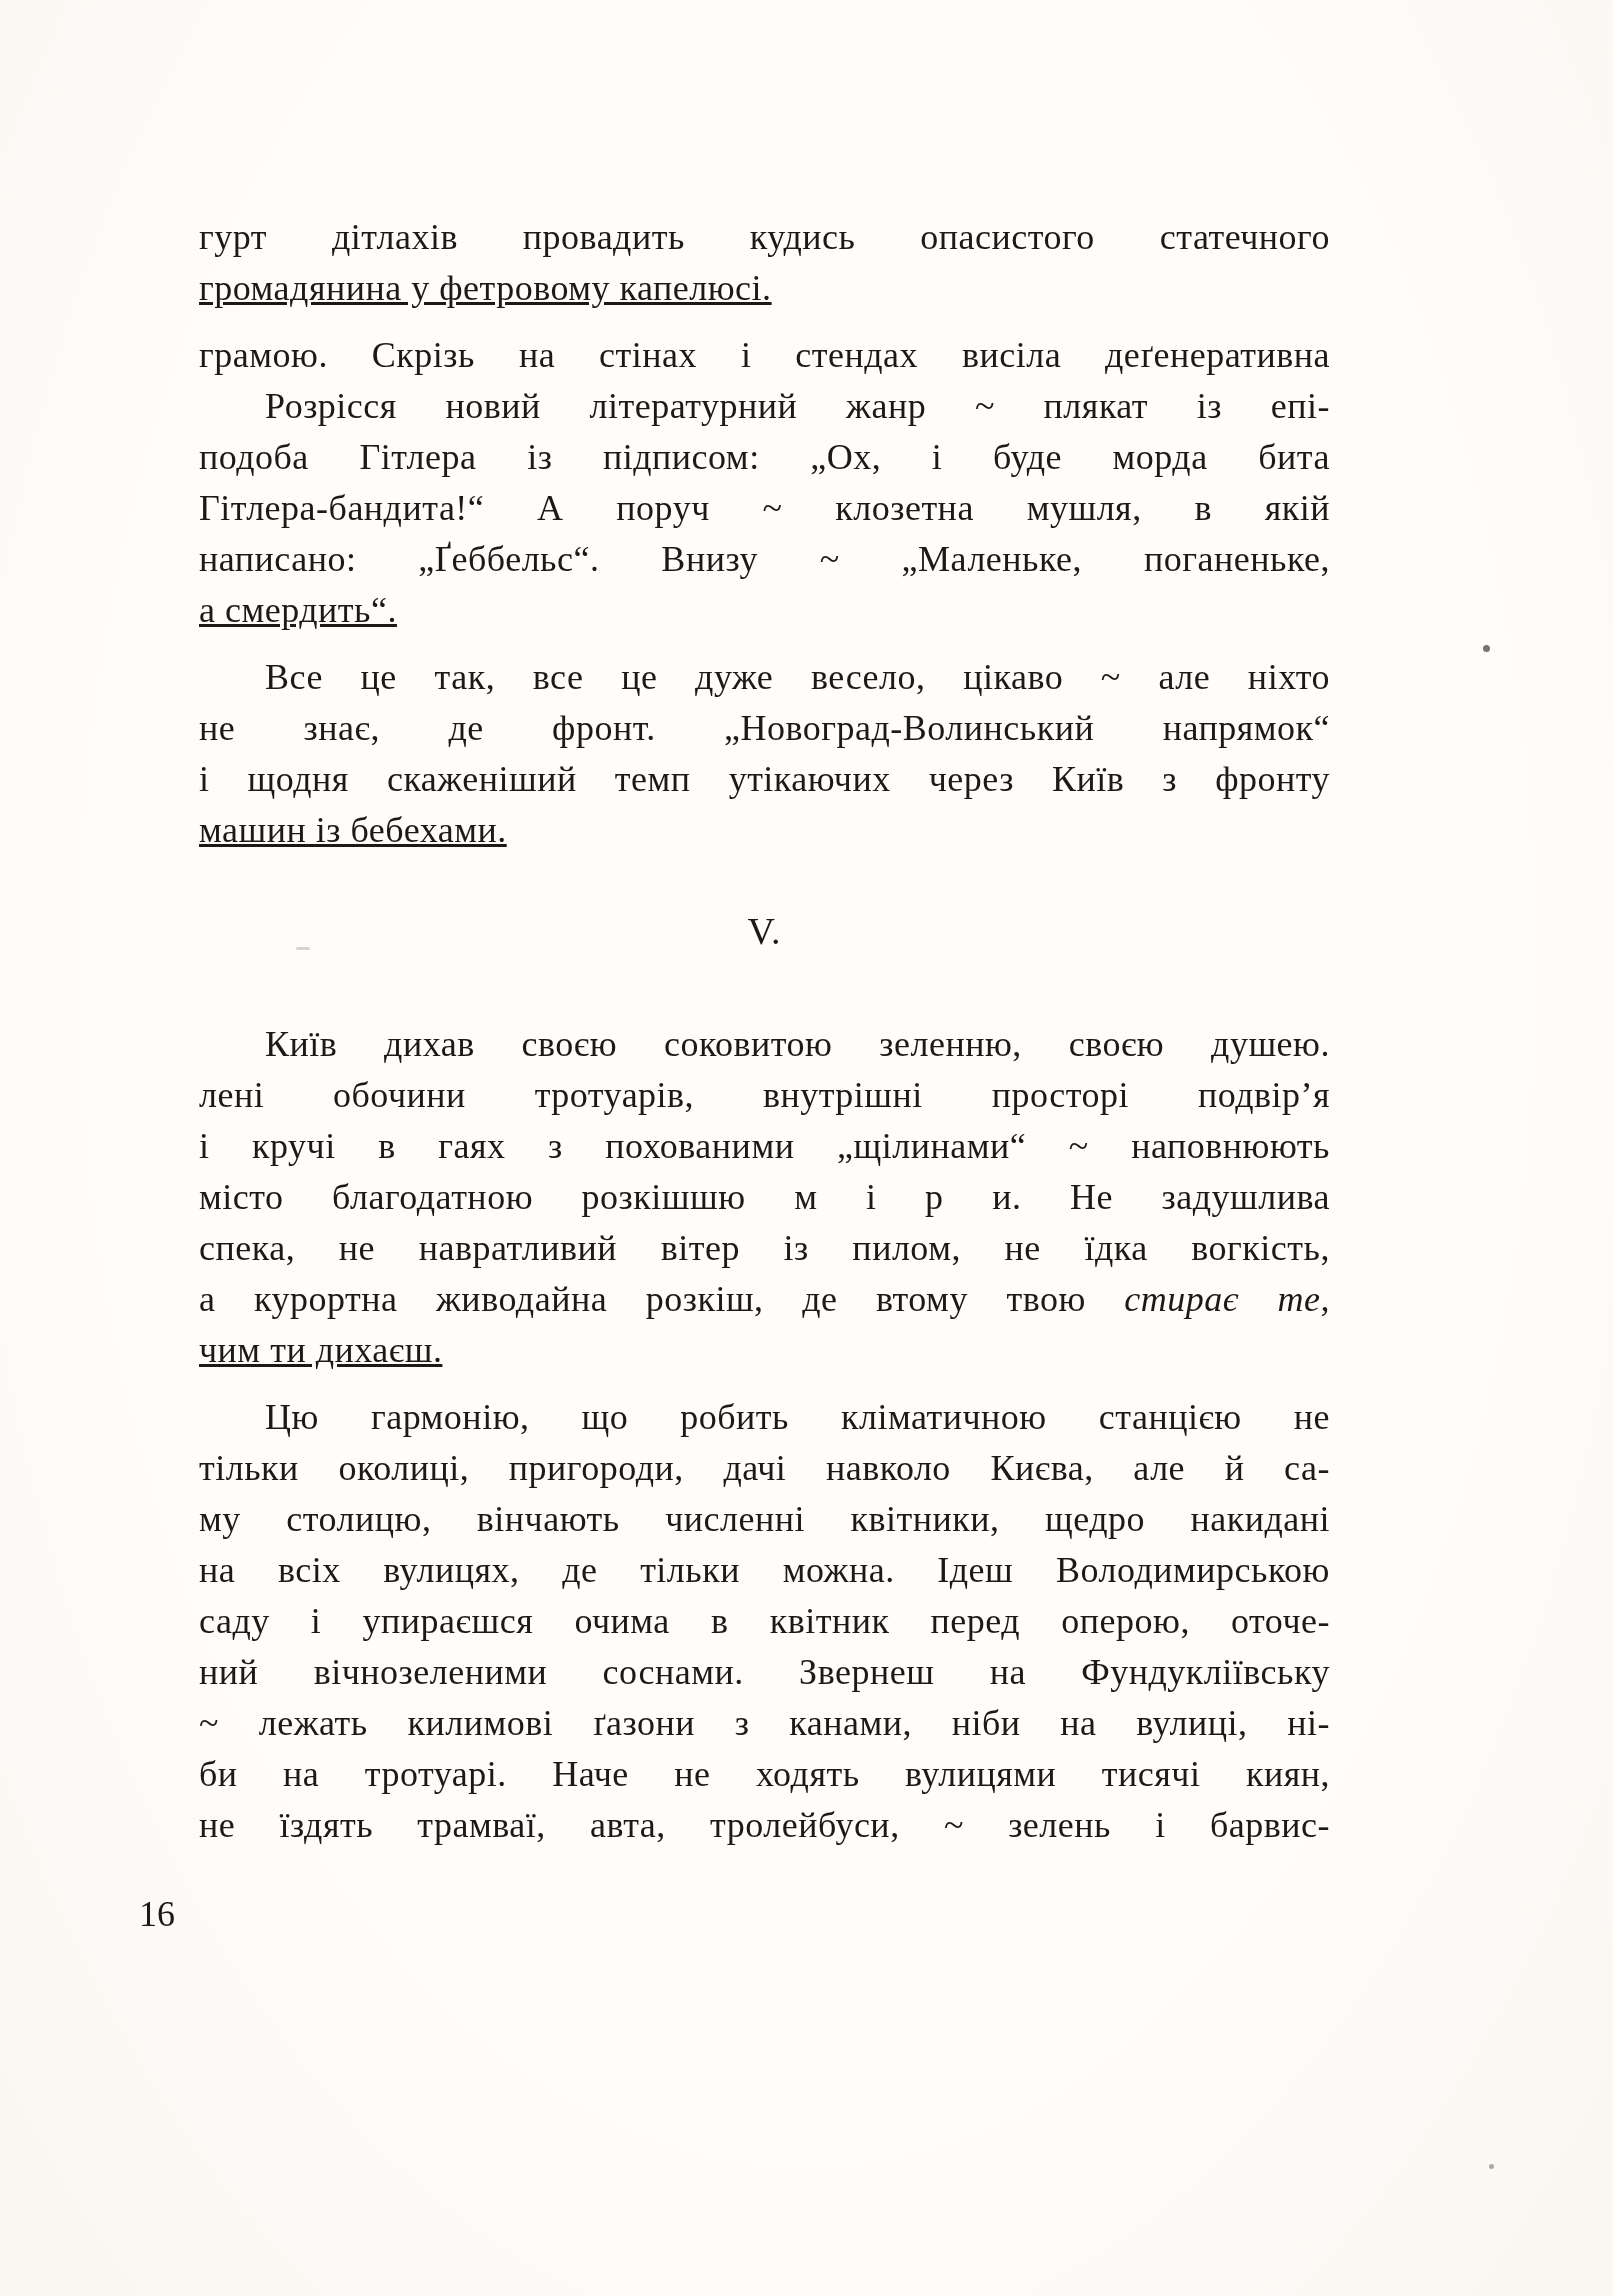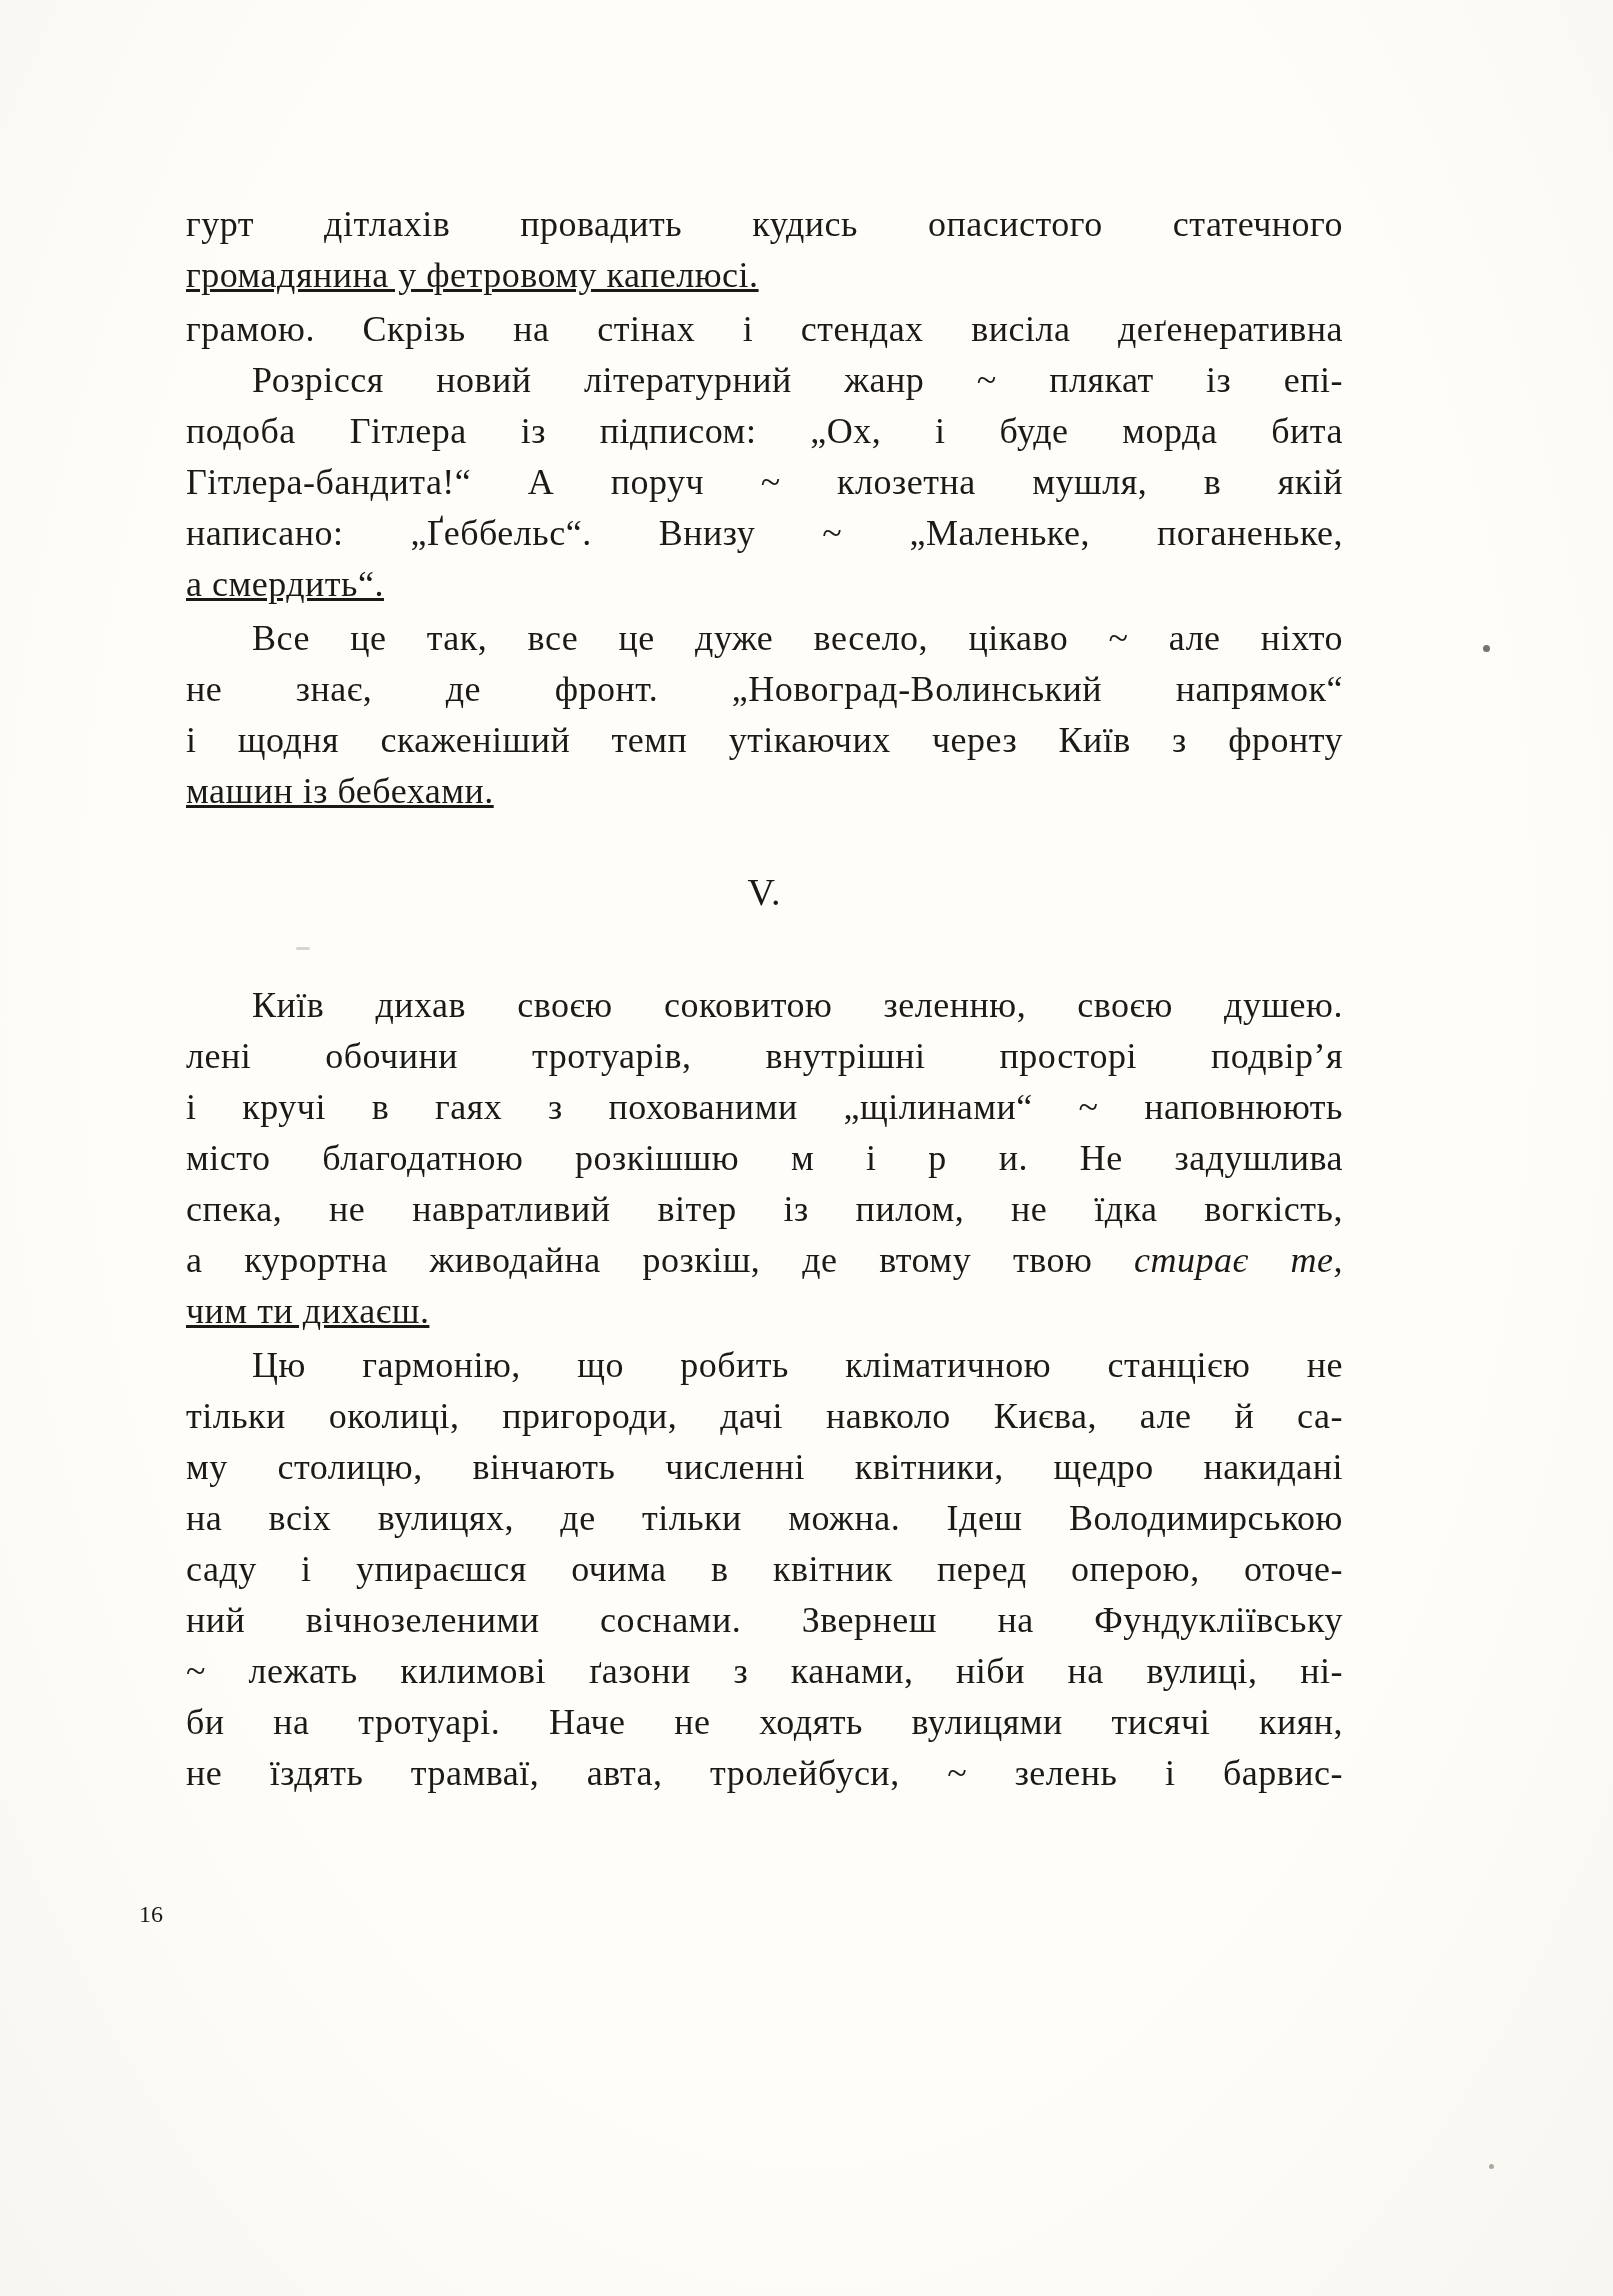--- a/index.html
+++ b/index.html
@@ -27,7 +27,7 @@
     letter-spacing: 0.5px;
   }
   .para {
-    margin: 3px;
+    margin: 16px;
   }
   .line {
     text-align: justify;

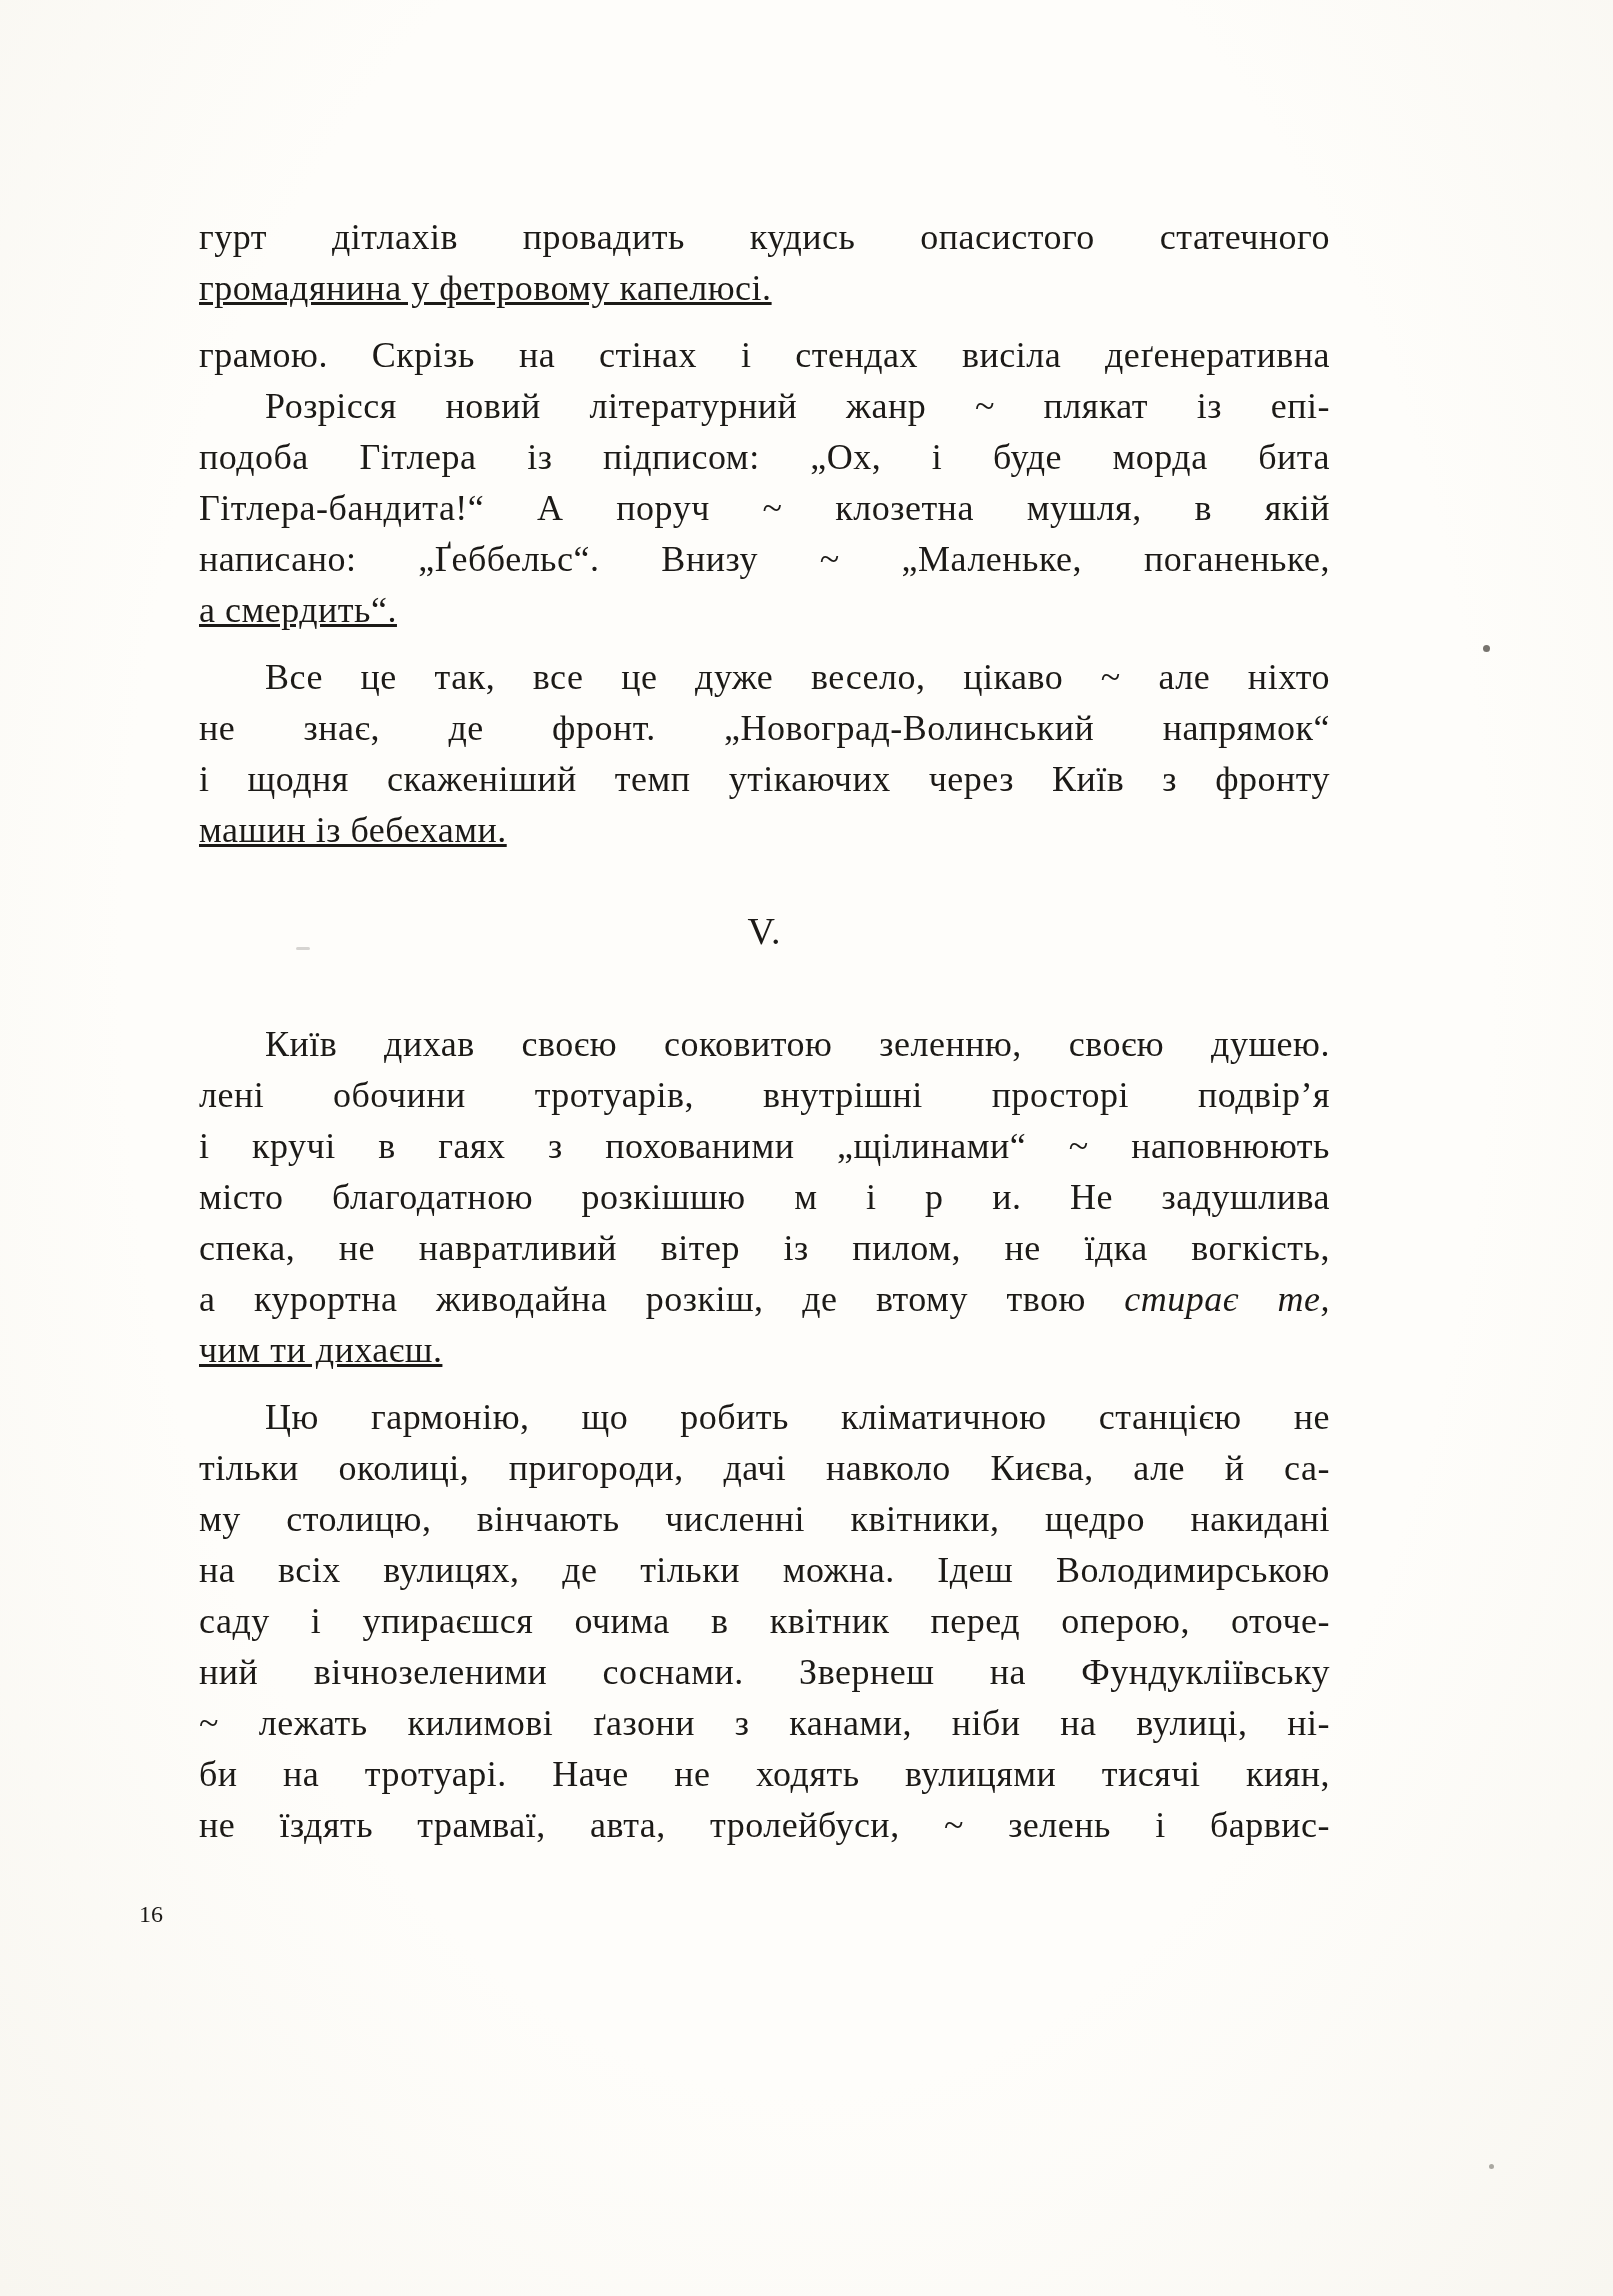--- a/index.html
+++ b/index.html
@@ -55,7 +55,7 @@
     position: absolute;
     left: 139px;
     top: 1892px;
-    font-size: 24px;
+    font-size: 36px;
     line-height: 44px;
   }
   .speck {

